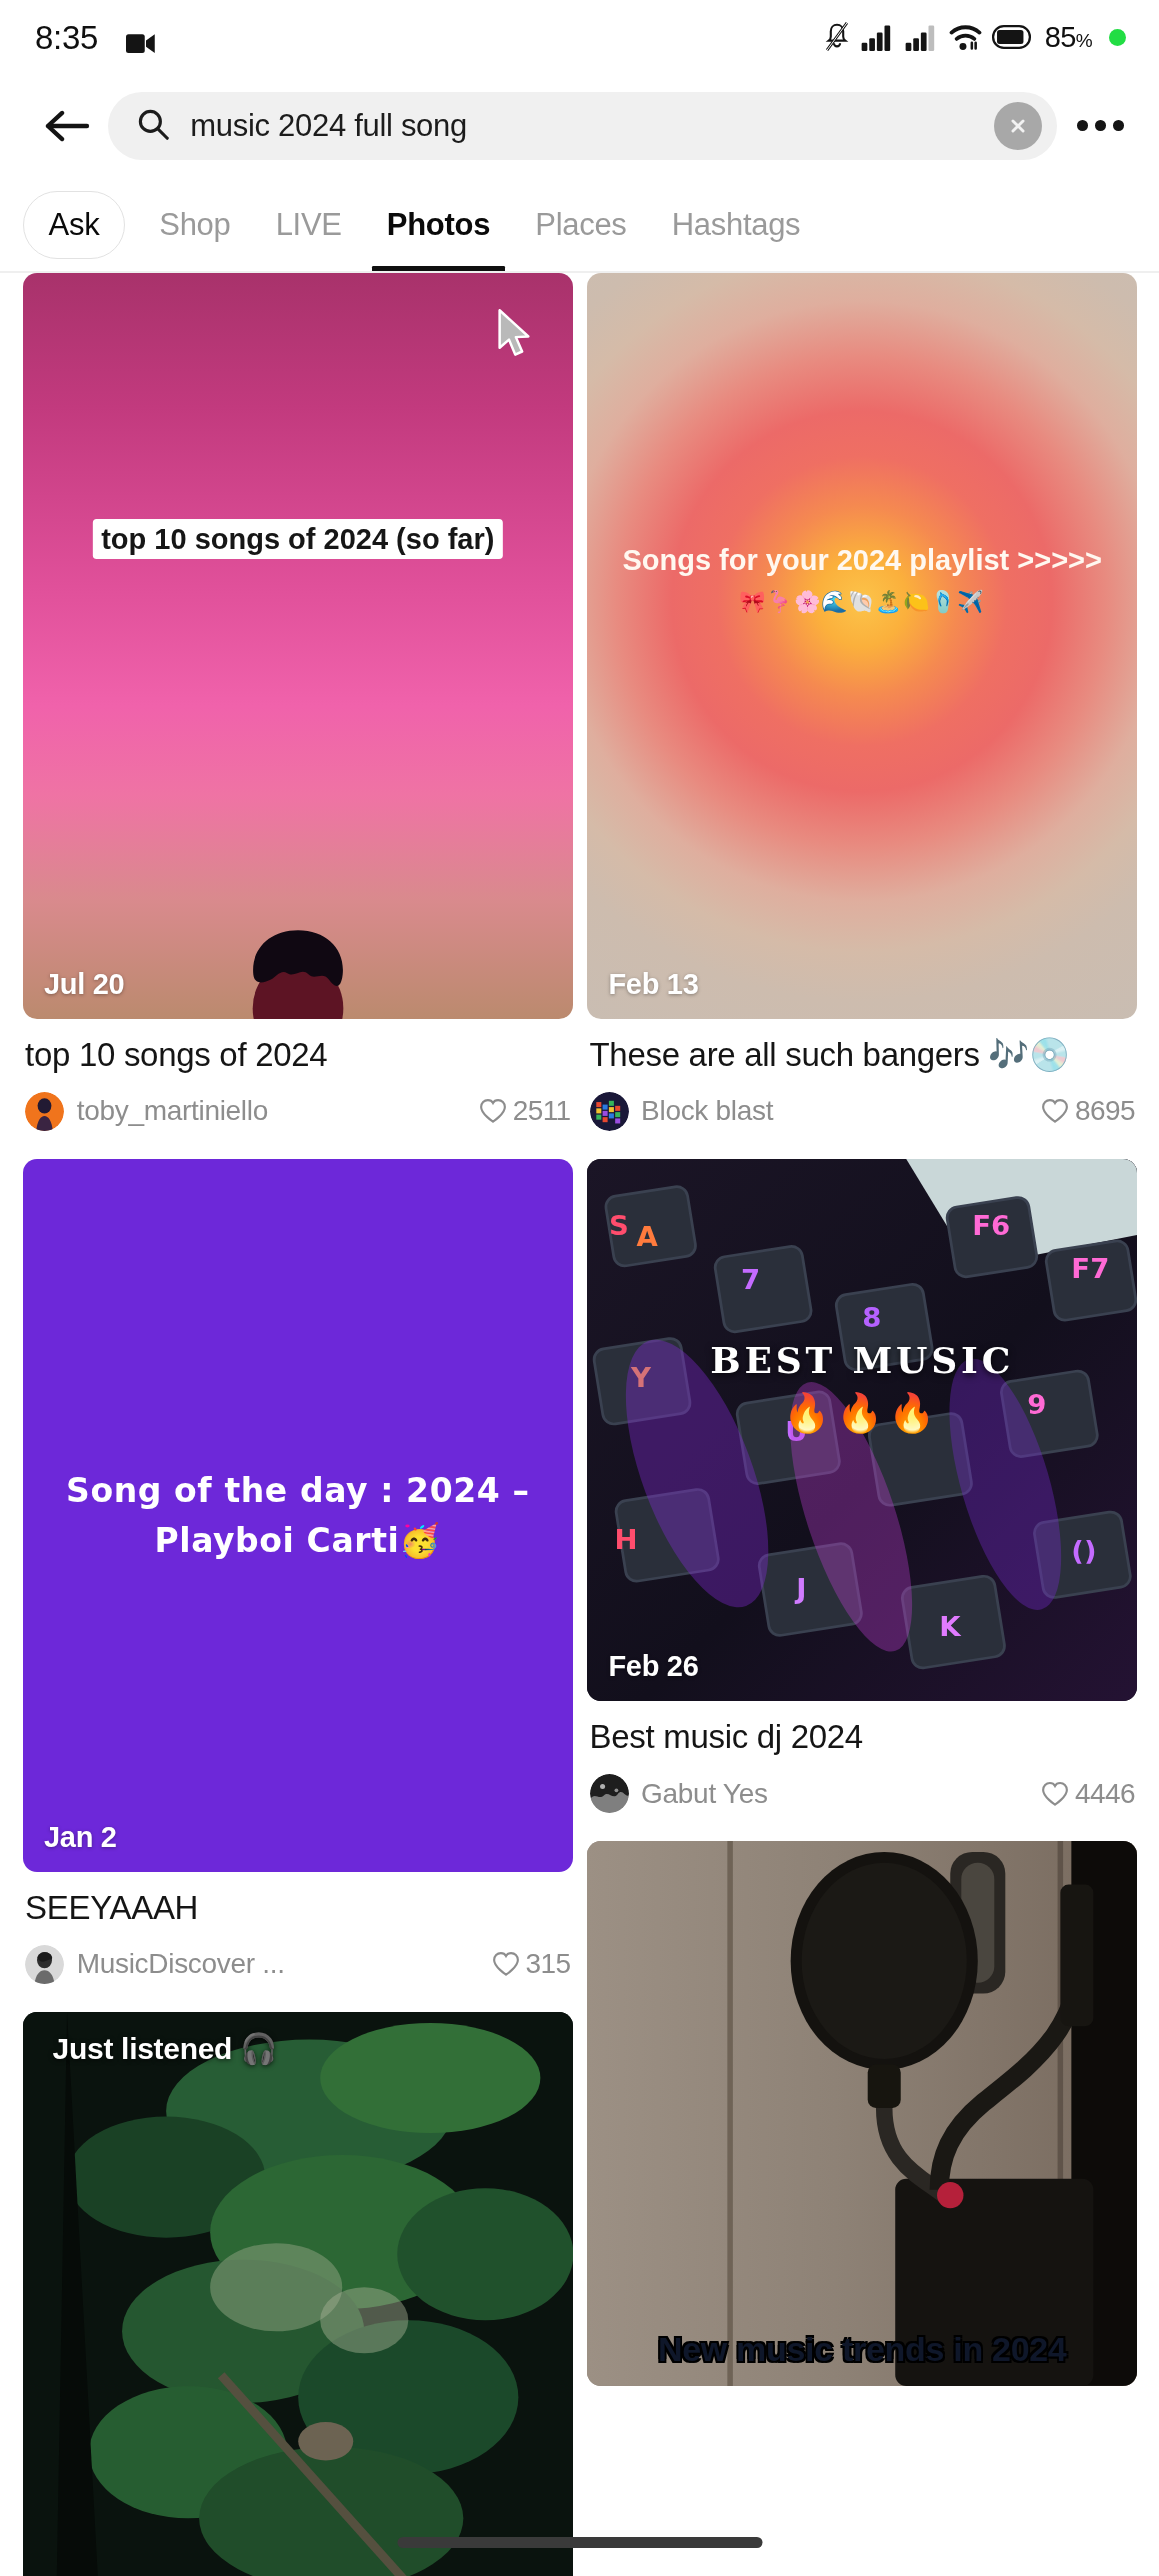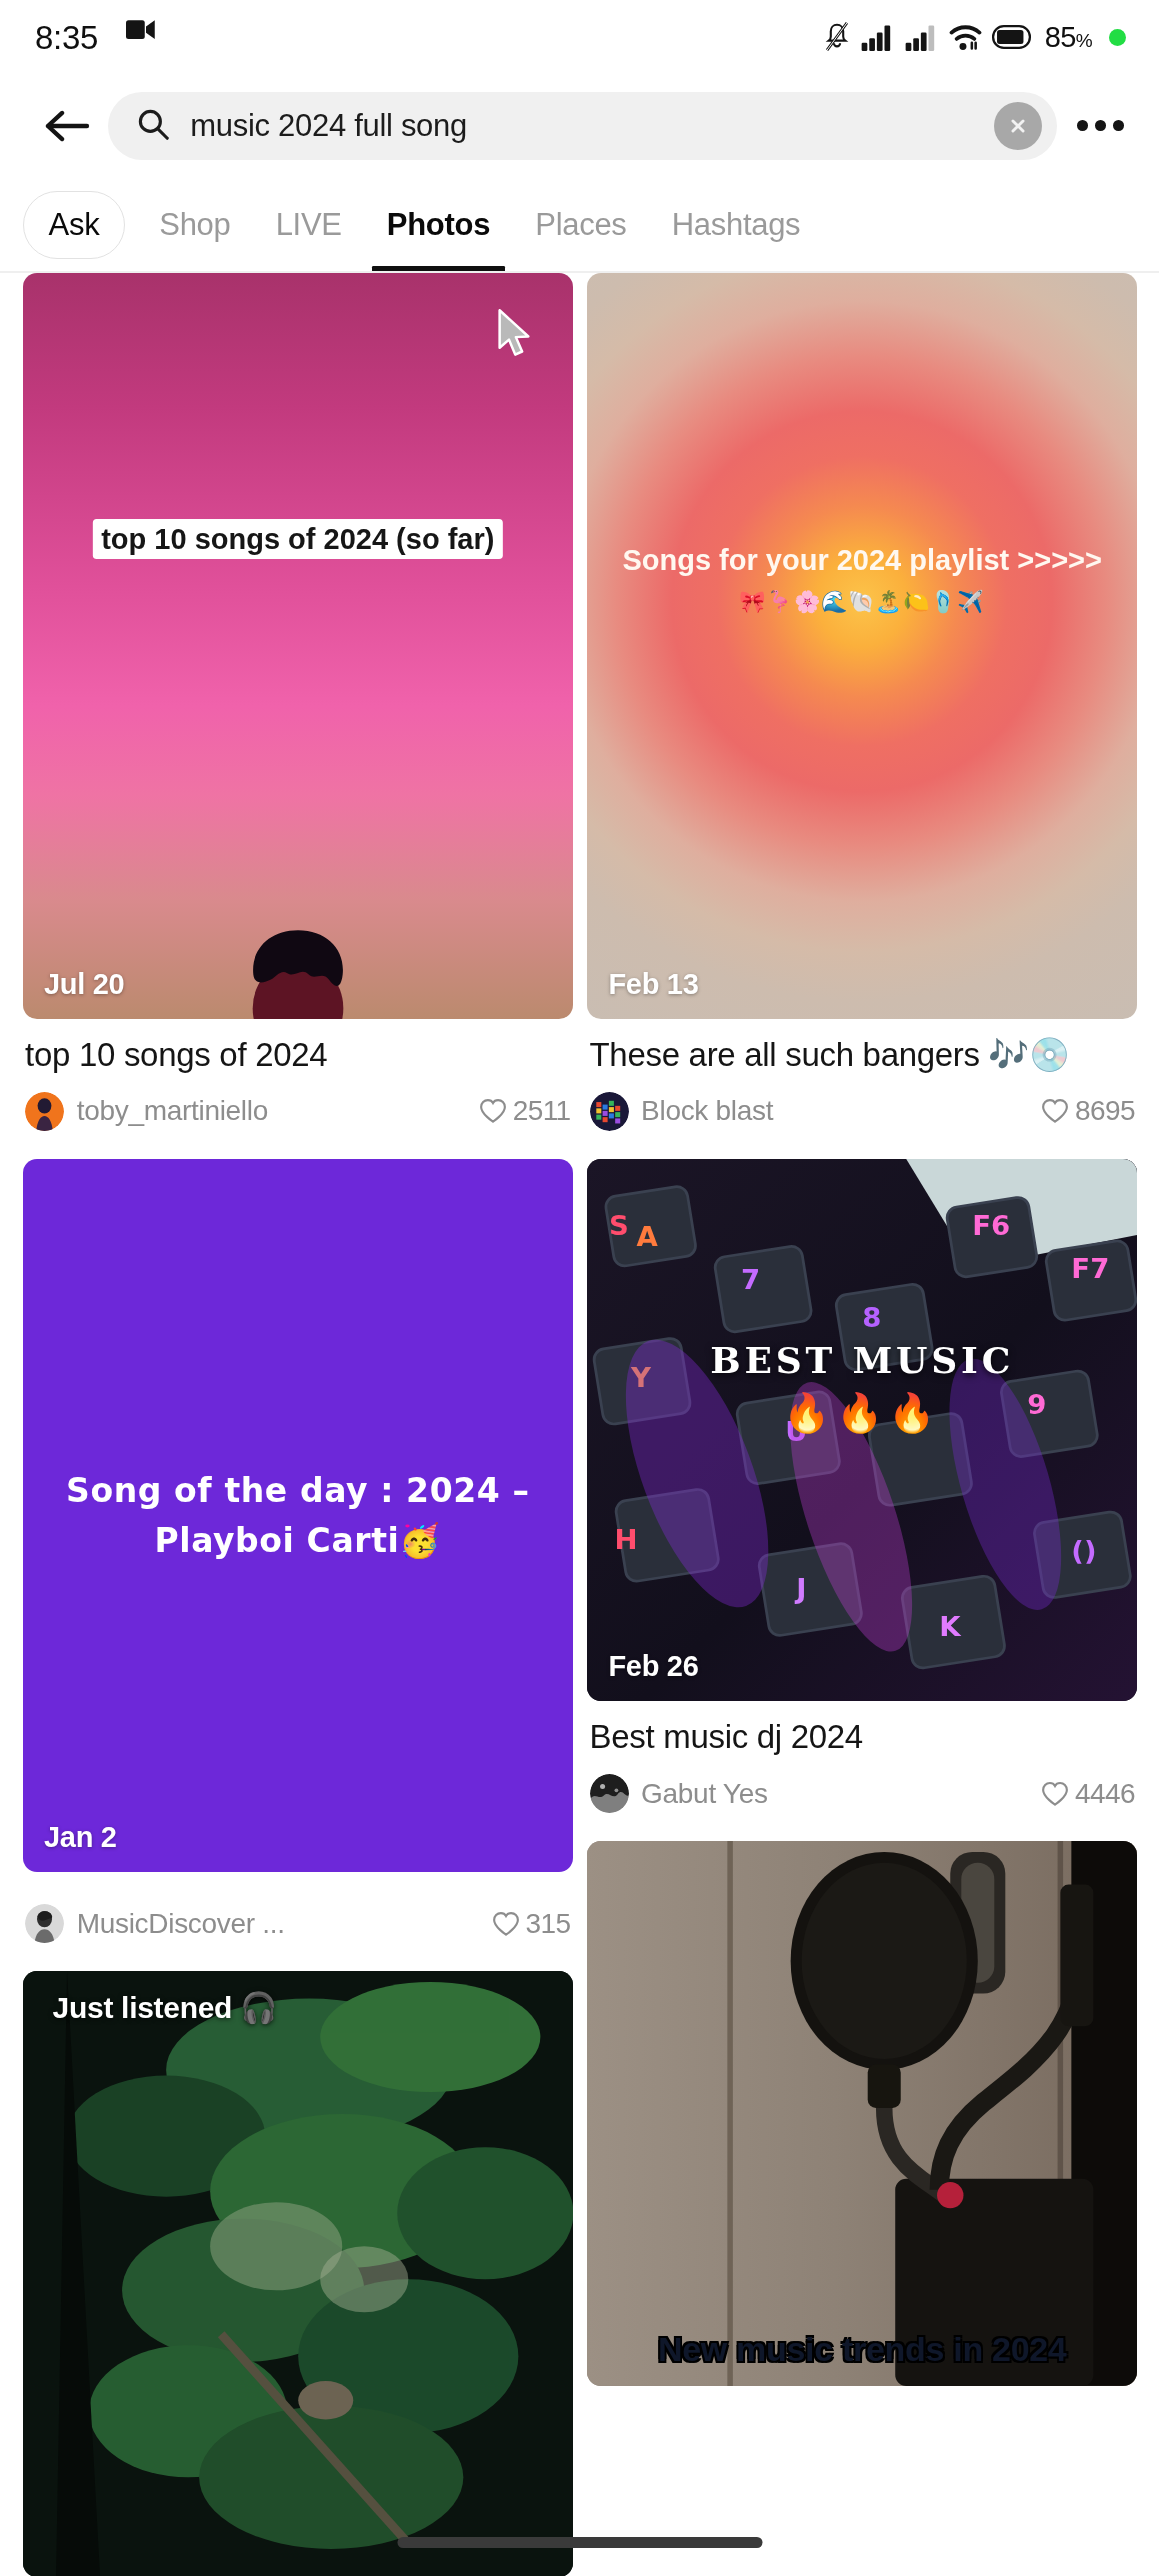--- a/index.html
+++ b/index.html
@@ -9,7 +9,7 @@
   
   .statusbar { height:75px; display:flex; align-items:center;
                justify-content:space-between; padding:0 34px 0 35px; }
-  .sb-left { display:flex; align-items:flex-start; gap:28px; }
+  .sb-left { display:flex; align-items:flex-end; gap:28px; }
   .sb-time { font-size:33px; font-weight:400; color:#101010; letter-spacing:-0.3px; }
   .sb-right { display:flex; align-items:center; gap:10.7px; }
   .ic { display:block; }

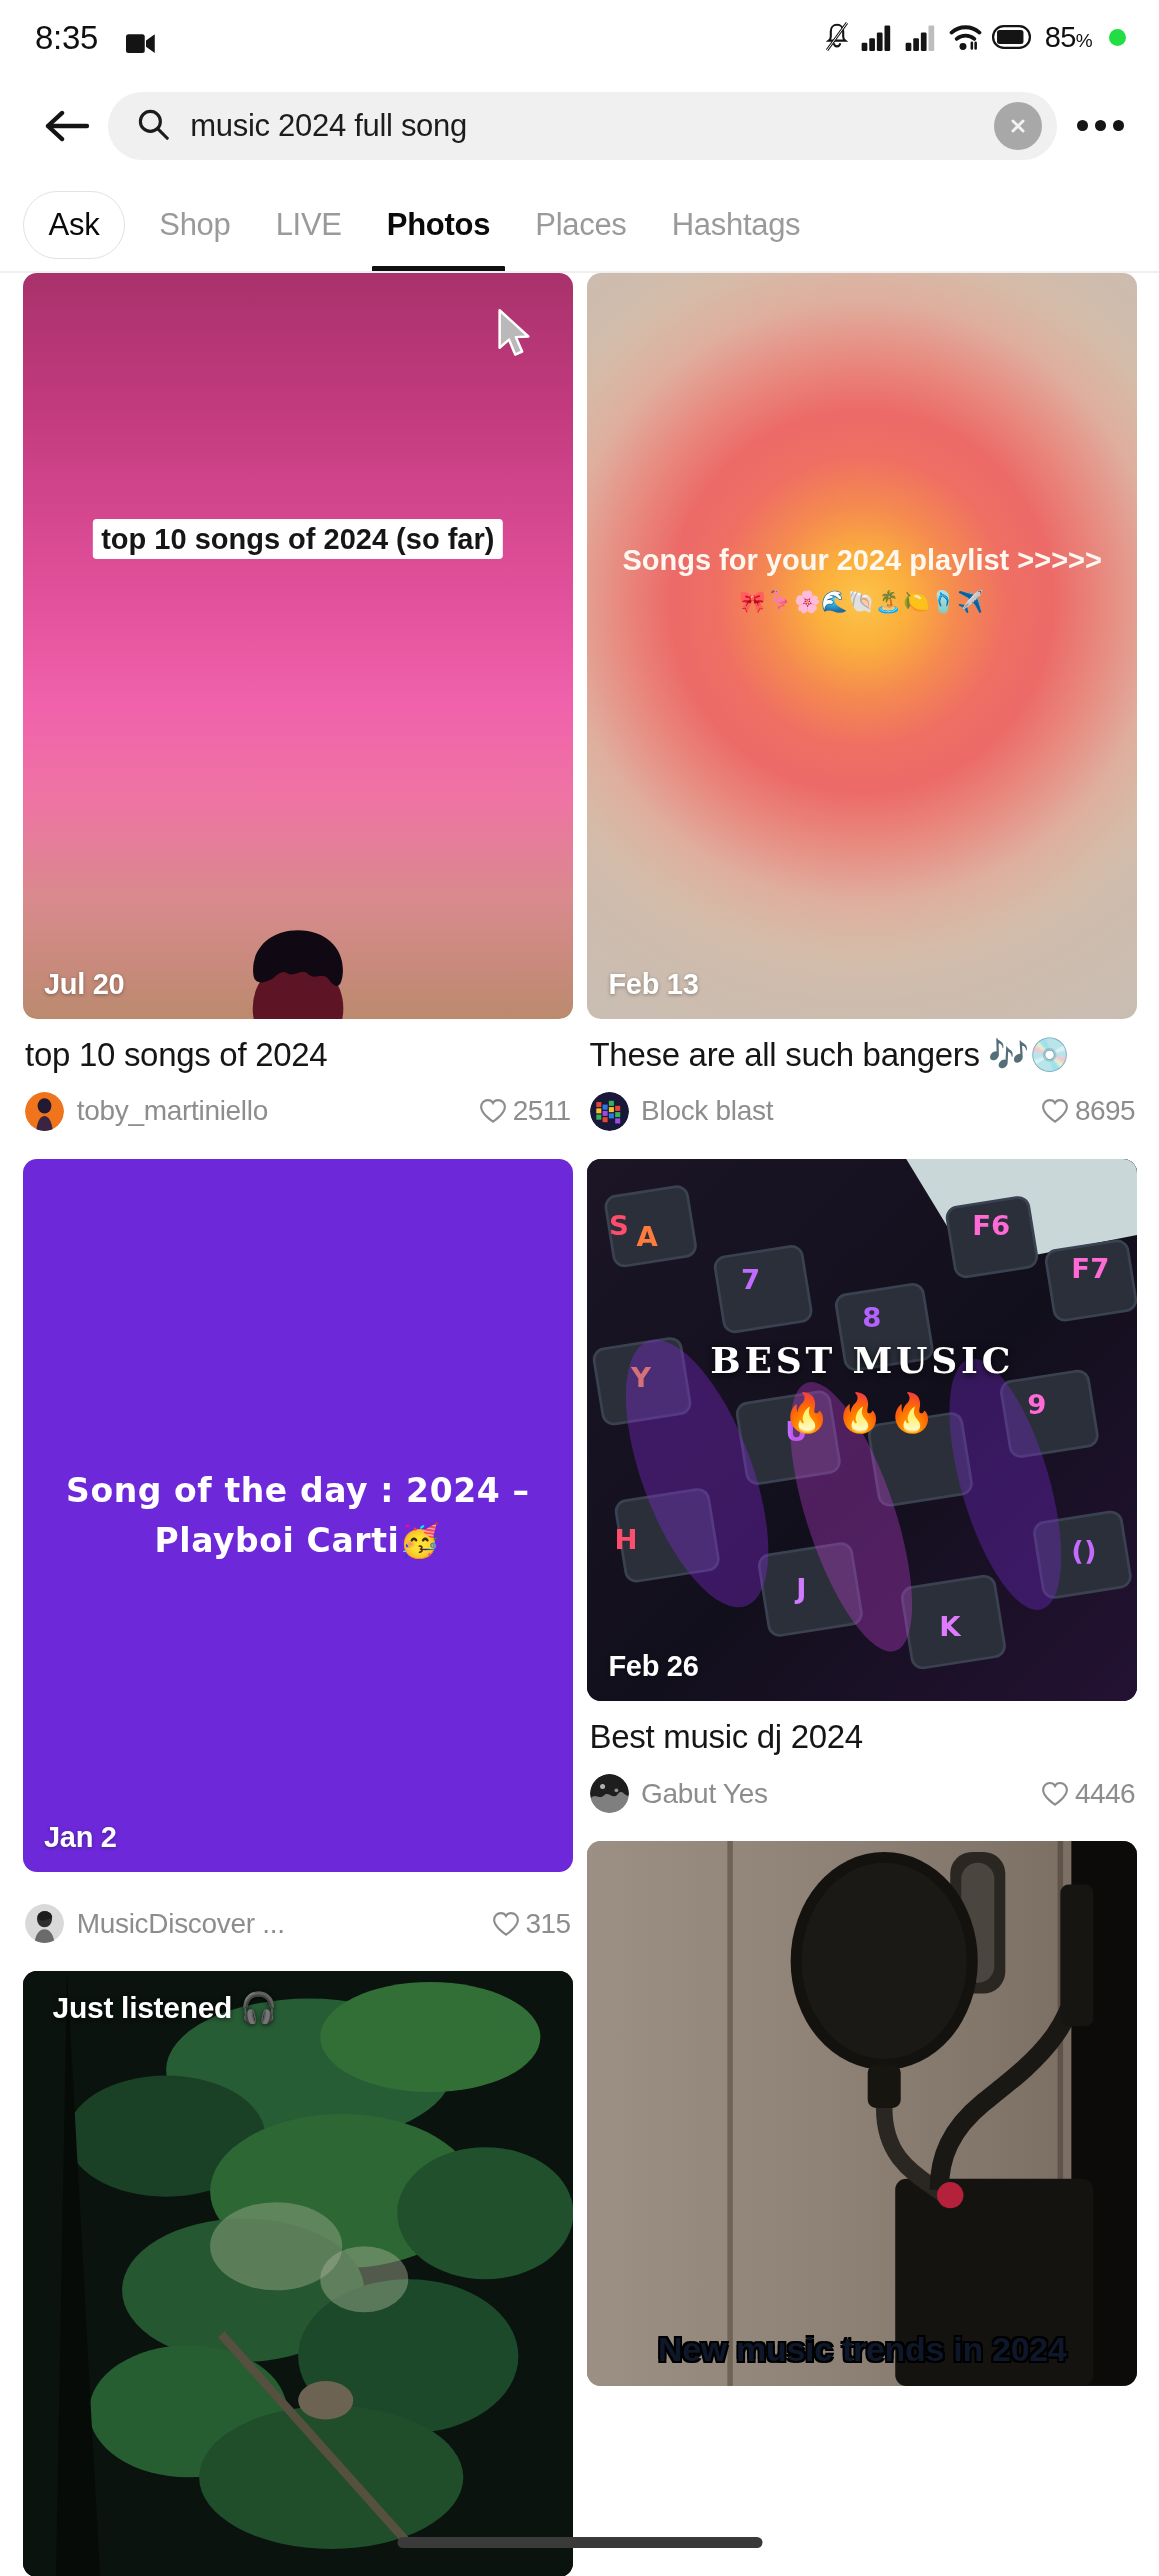--- a/index.html
+++ b/index.html
@@ -268,6 +268,7 @@
         <div class="date">Jan 2</div>
       </div>
       <div class="meta">
+        <div class="title">SEEYAAAH</div>
         <div class="byline">
           <div class="avatar">
             <svg viewBox="0 0 62 62" width="39" height="39">

